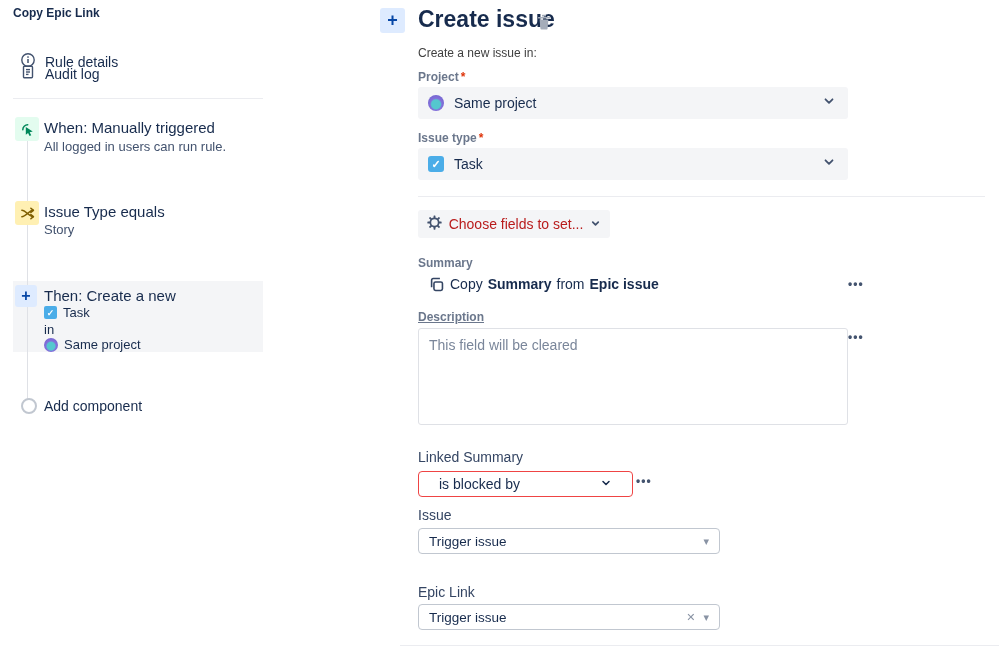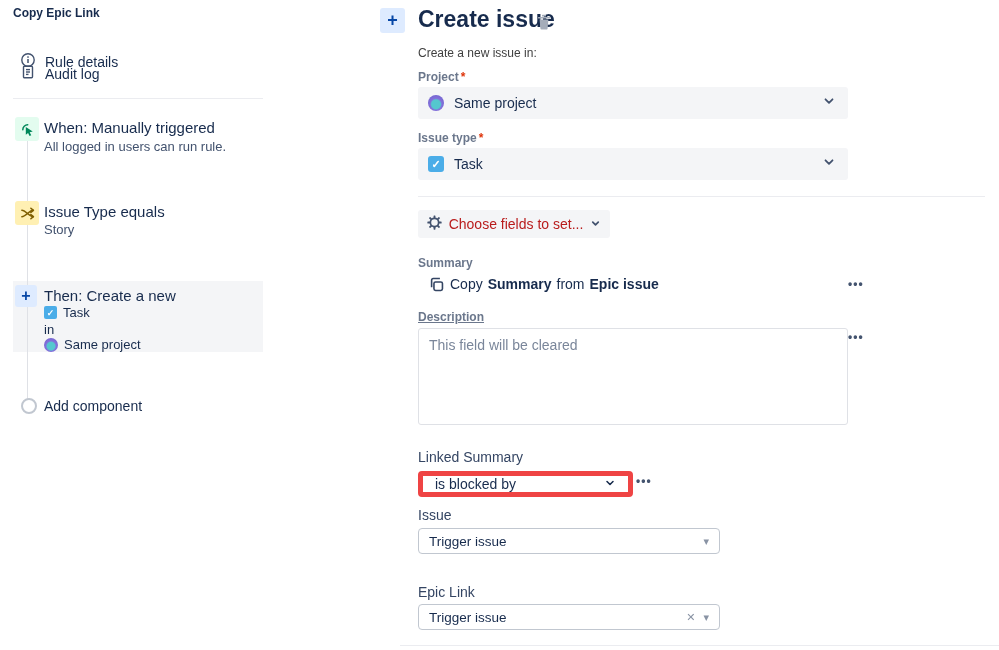--- a/index.html
+++ b/index.html
@@ -77,8 +77,8 @@
   .lab-linked{left:418px;top:449px;} .lab-issue{left:418px;top:507px;} .lab-epic{left:418px;top:584px;}
 
   .native-select{left:418px;top:471px;width:215px;height:26px;box-sizing:border-box;background:#fff;
-                 border:5px solid #ef4444;border-radius:4px;display:flex;align-items:center;
-                 padding:0 12px;cursor:pointer;}
+                 border:1px solid #ef4444;border-radius:4px;display:flex;align-items:center;
+                 padding:0 20px;cursor:pointer;}
   .native-select .val{font-size:14px;color:#172B4D;flex:1;}
 
   .combo{width:302px;height:26px;box-sizing:border-box;background:#fff;border:1px solid #C1C7D0;

